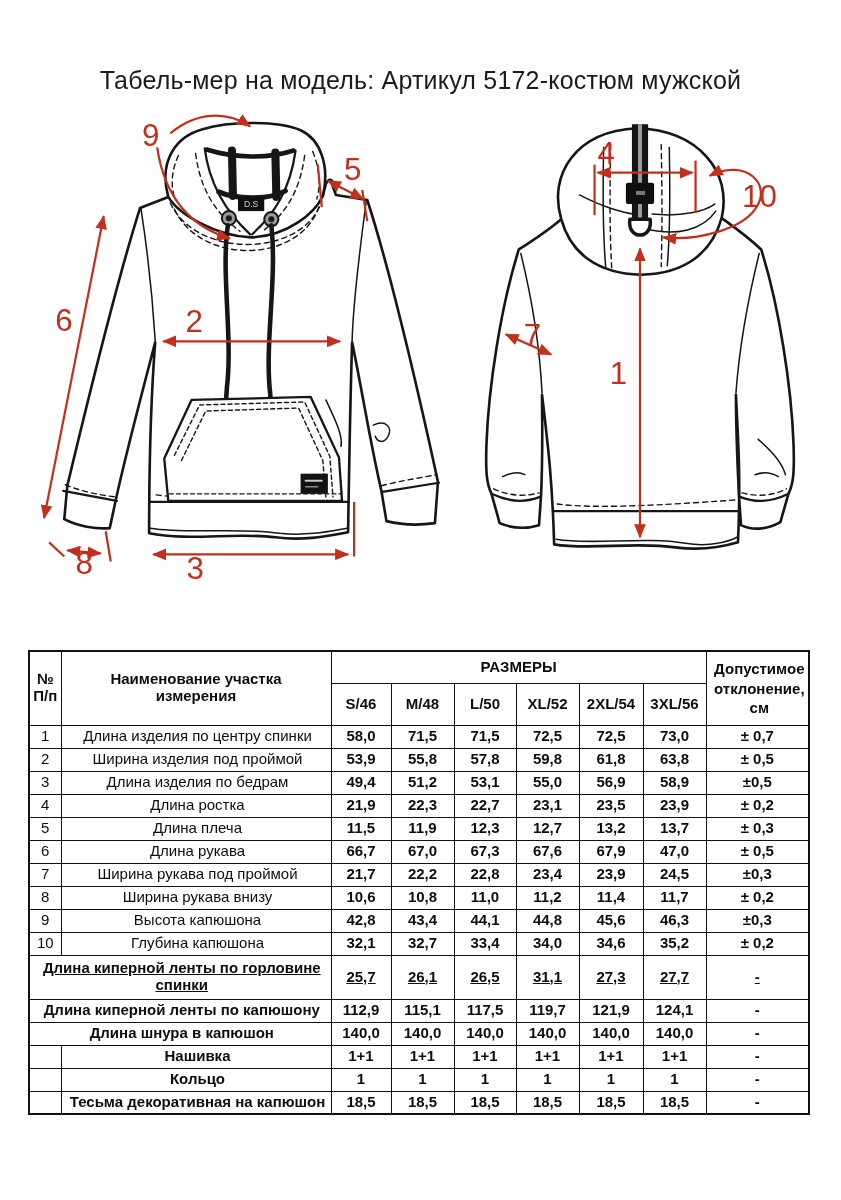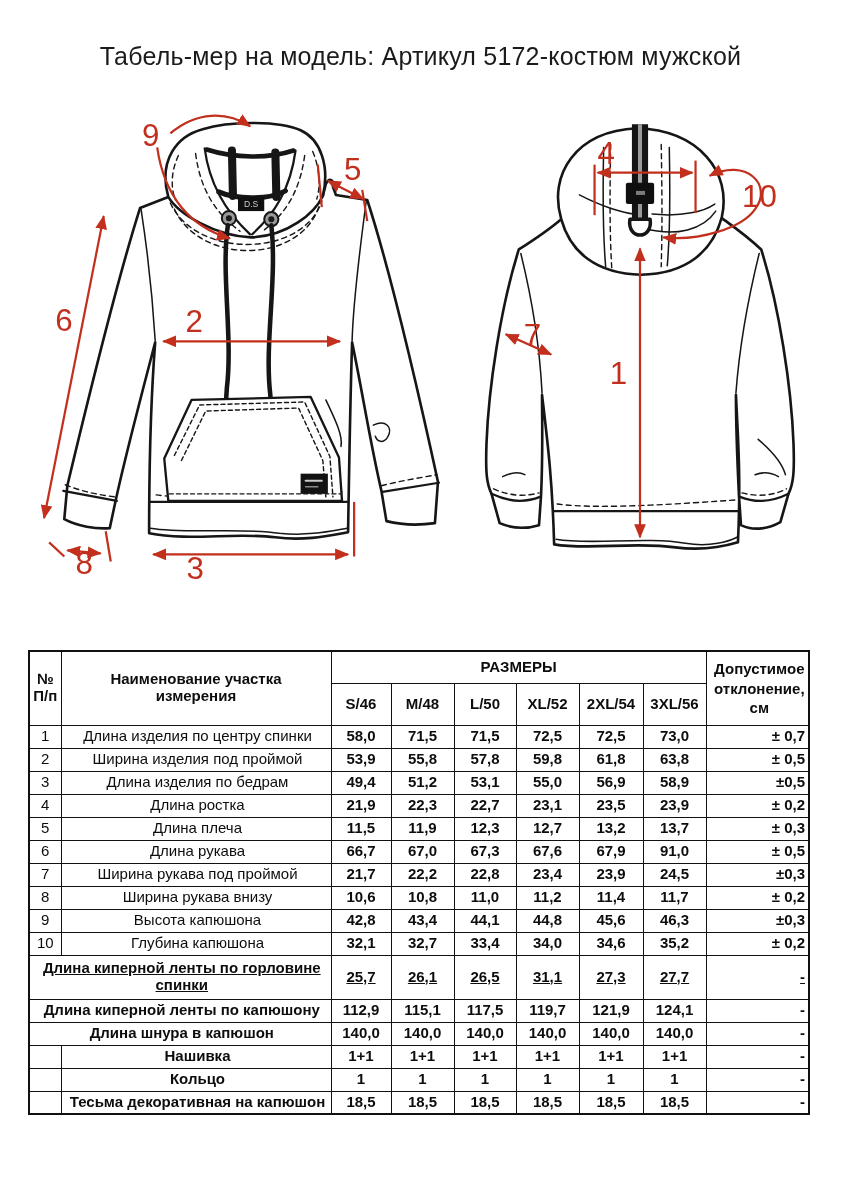--- a/index.html
+++ b/index.html
@@ -5,7 +5,7 @@
   html,body{margin:0;padding:0;background:#fff;}
   .page{position:relative;width:841px;height:1200px;background:#ffffff;overflow:hidden;
         font-family:"Liberation Sans",sans-serif;color:#0d0d0d;}
-  .title{position:absolute;top:42px;left:0;width:841px;text-align:center;
+  .title{position:absolute;top:66px;left:0;width:841px;text-align:center;
          font-size:25px;font-weight:500;color:#1b1b1b;letter-spacing:.2px;}
   .fig{position:absolute;top:100px;}
   .fig.front{left:26px;width:426px;height:510px;}

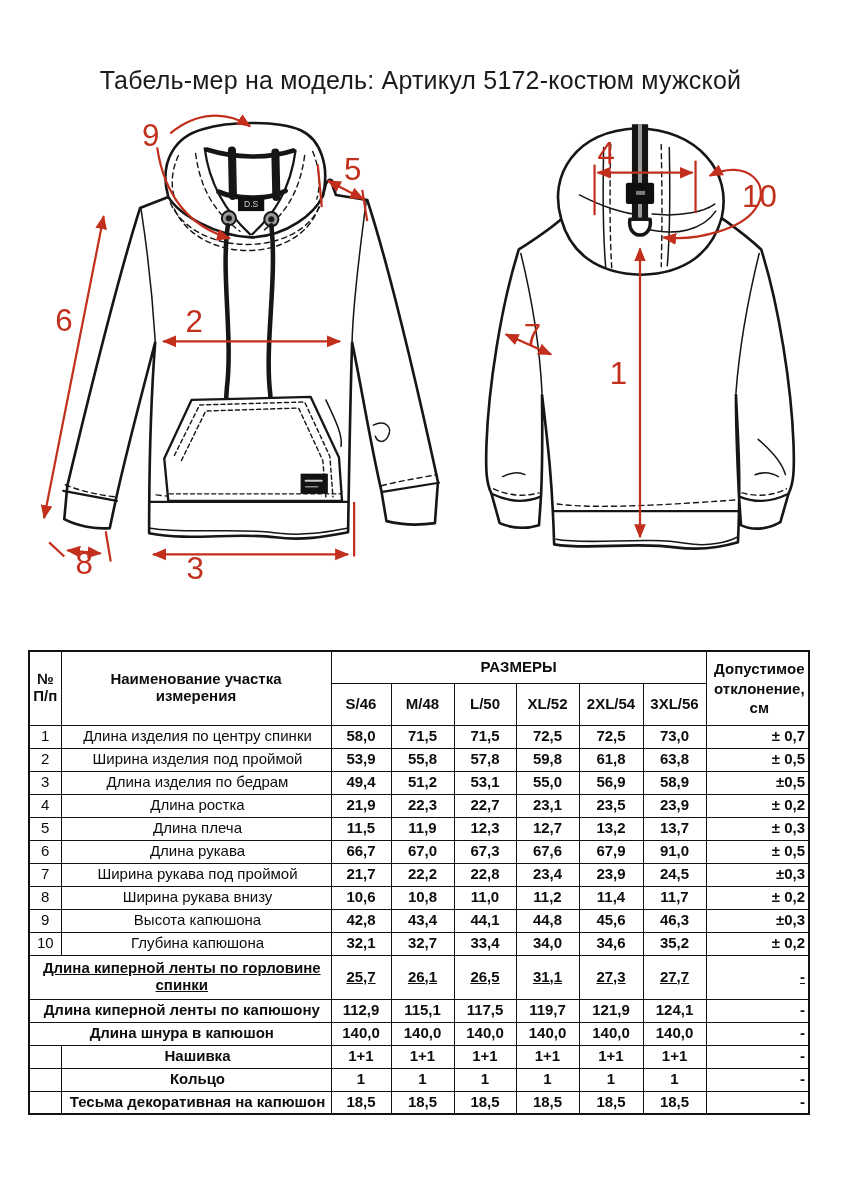--- a/index.html
+++ b/index.html
@@ -25,7 +25,7 @@
   .c0{text-align:center;}
   .c1{text-align:center;padding-left:6px !important;}
   .v{text-align:center;font-weight:bold;}
-  .t{text-align:right;font-weight:bold;}
+  .t{text-align:center;font-weight:bold;}
   .bname{font-weight:bold;}
 </style>
 </head>

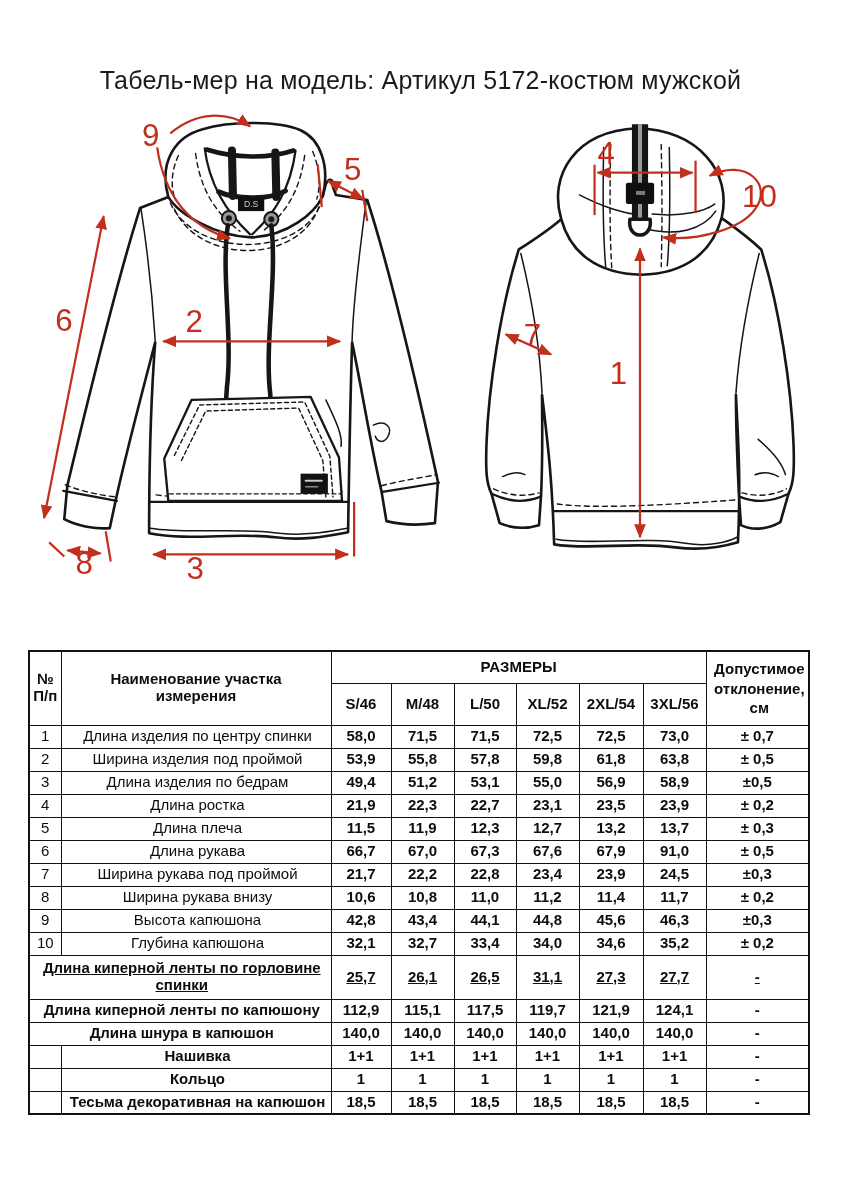--- a/index.html
+++ b/index.html
@@ -299,7 +299,7 @@
         <td class="v">67,3</td>
         <td class="v">67,6</td>
         <td class="v">67,9</td>
-        <td class="v">91,0</td>
+        <td class="v">47,0</td>
         <td class="t">± 0,5</td>
       </tr>
       <tr class="dr">

